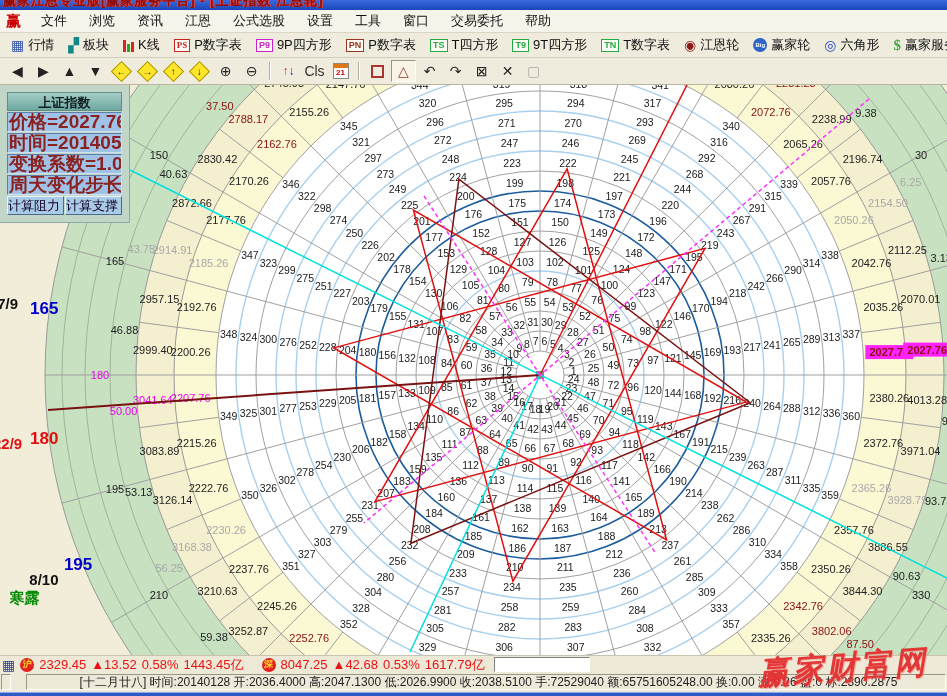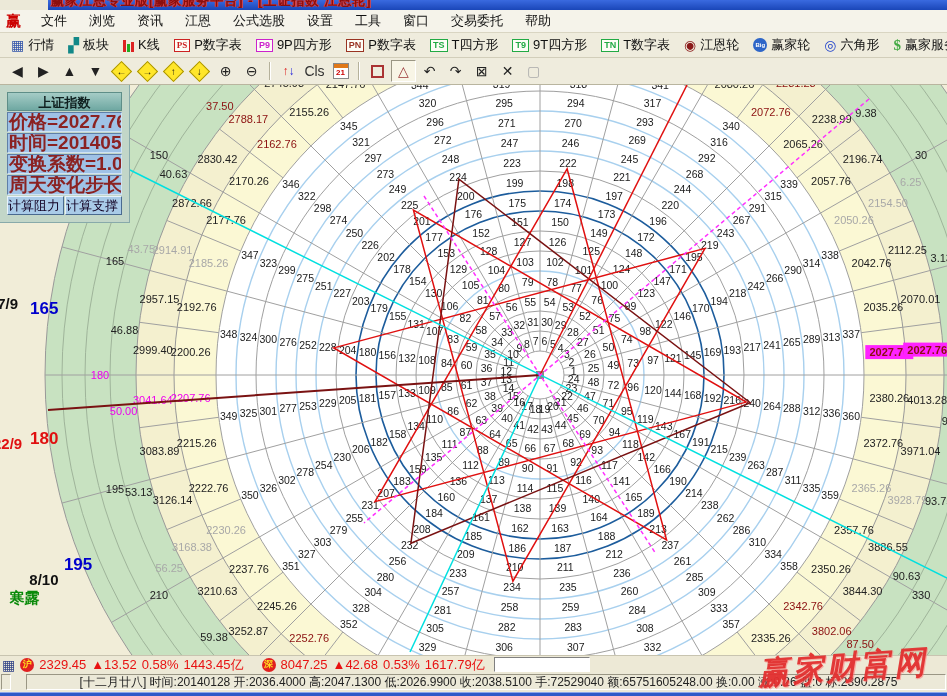--- a/index.html
+++ b/index.html
@@ -7,7 +7,7 @@
   body { font-family:"Liberation Sans",sans-serif; background:#ECE9D8; position:relative; }
 
   
-  .titlebar { height:10px; background:linear-gradient(#3A6AE0,#1A46B8); overflow:hidden; position:relative;margin-left:48px; }
+  .titlebar { height:10px; background:linear-gradient(#3A6AE0,#1A46B8); overflow:hidden; position:relative; }
   .titlebar .title-text { color:#8B0E0E; font-weight:bold; font-size:13px; line-height:22px; margin-top:-10px; padding-left:3px; text-shadow:1px 0 0 #d44, -1px 0 0 #d44; letter-spacing:1px; white-space:nowrap; }
 
   

